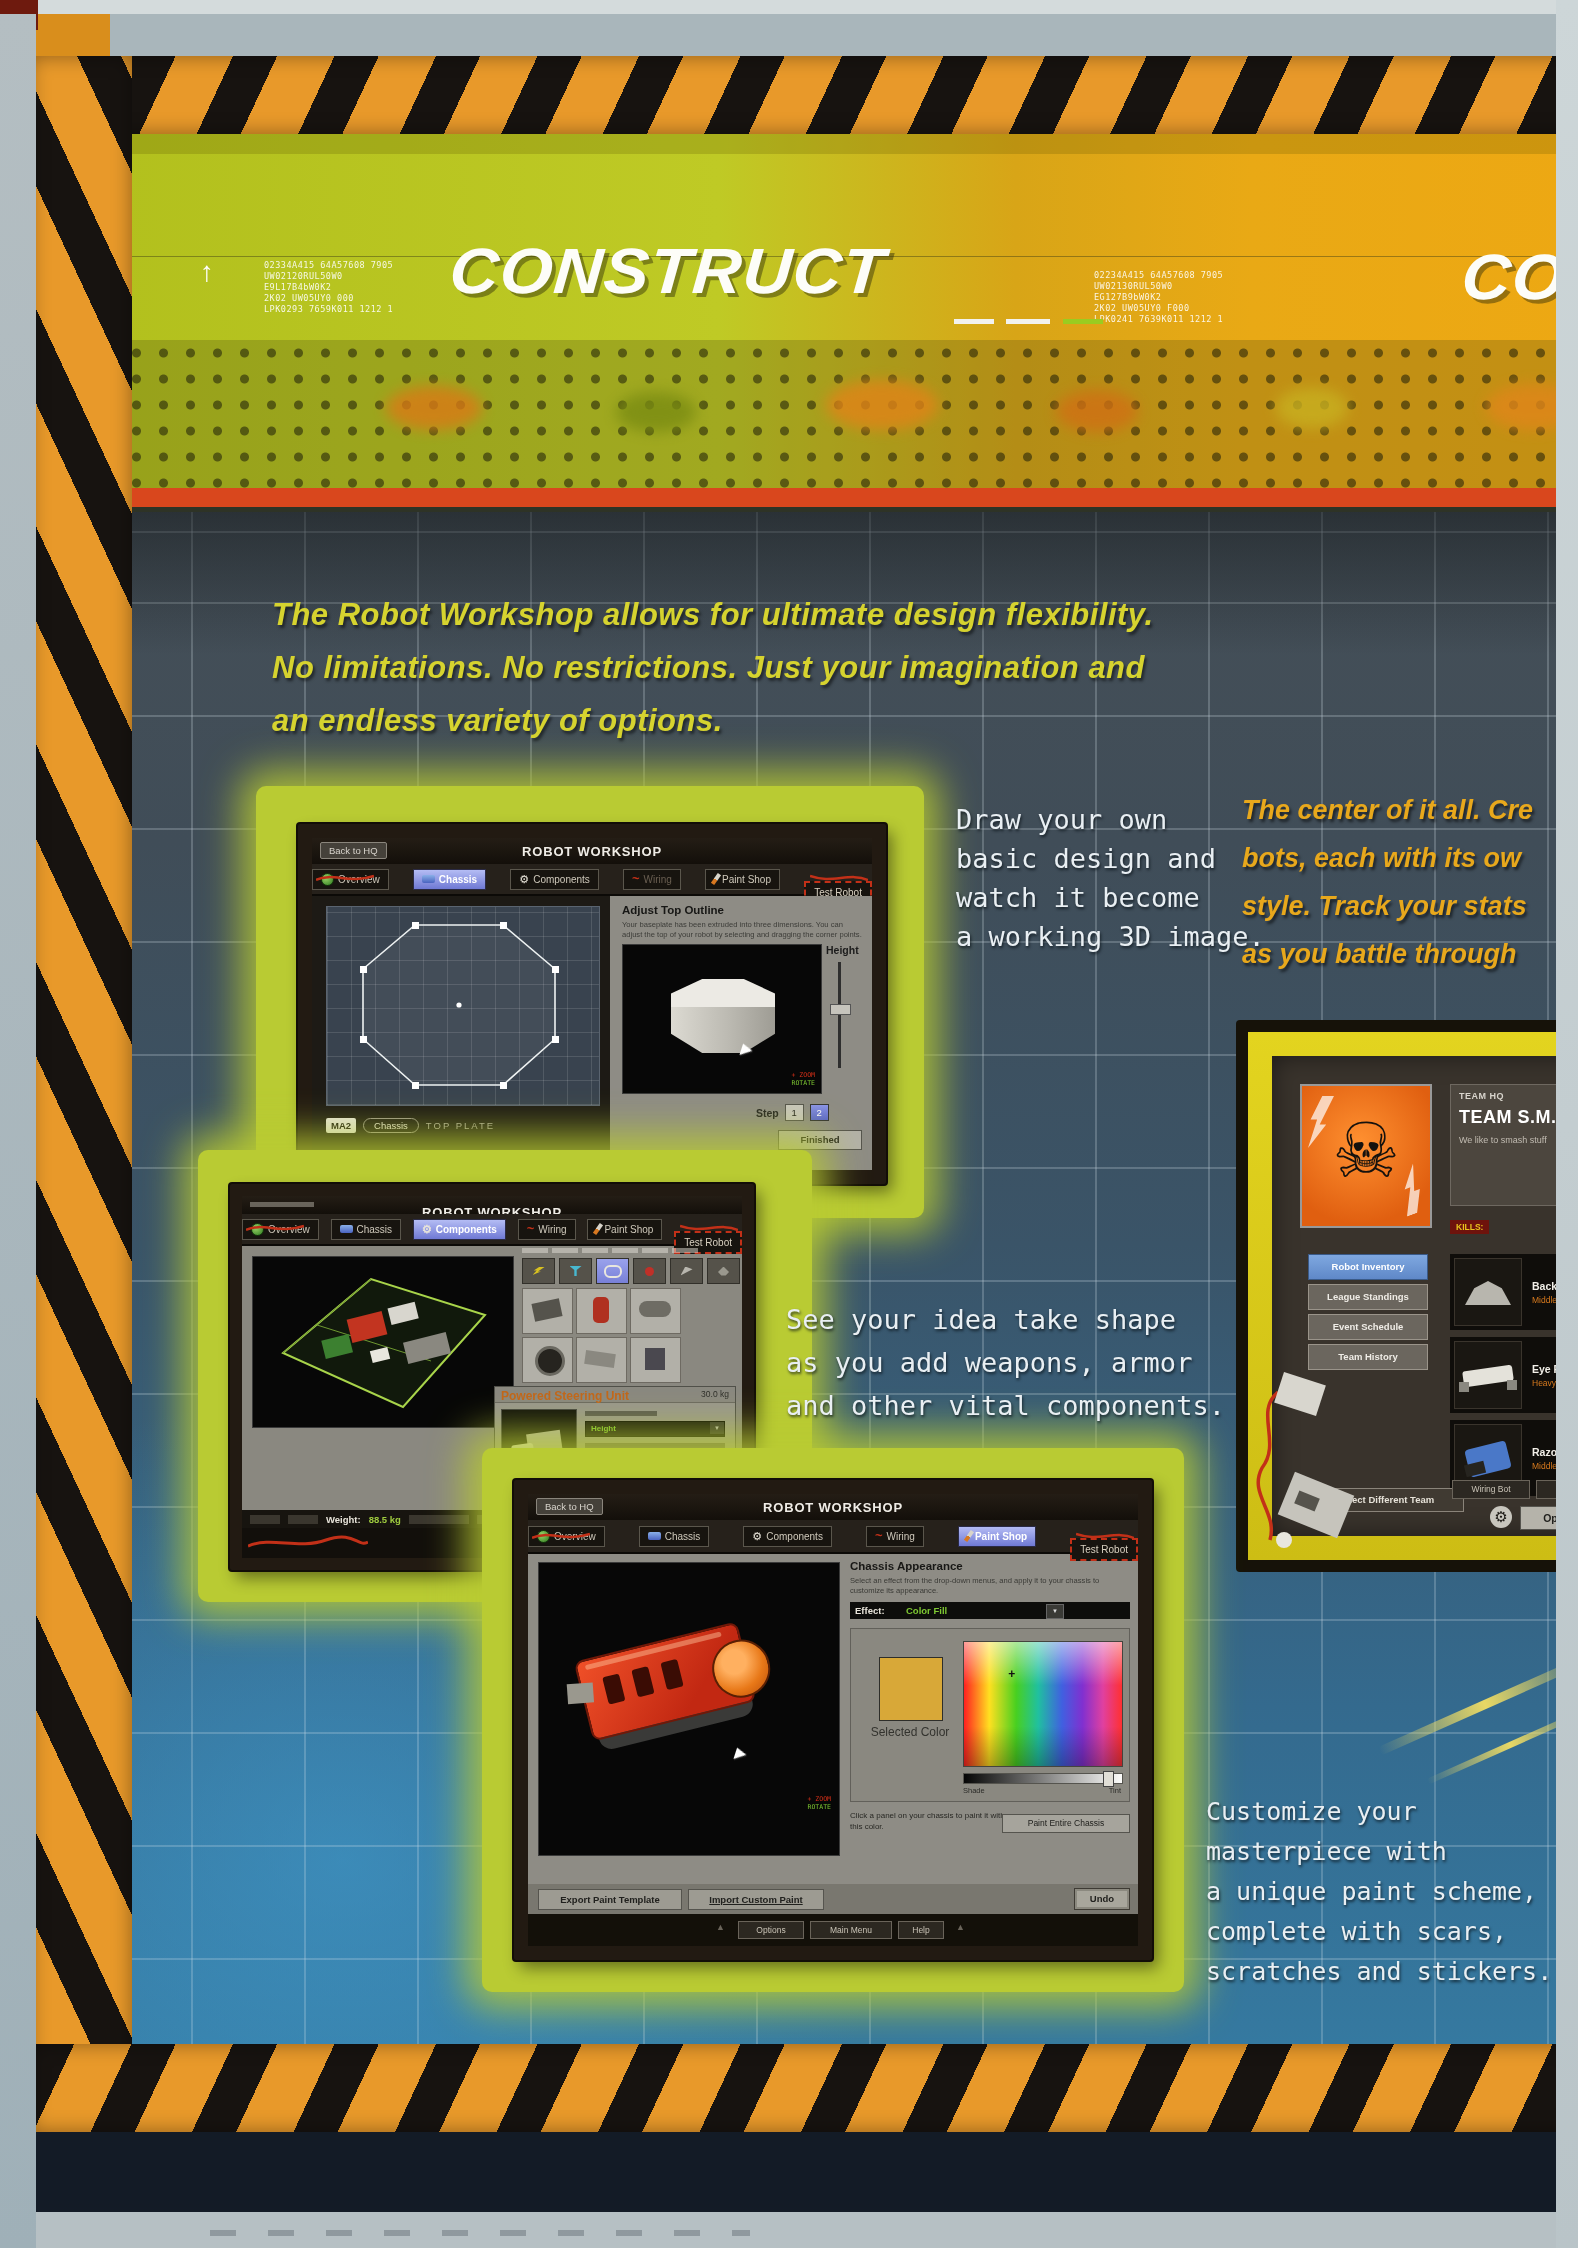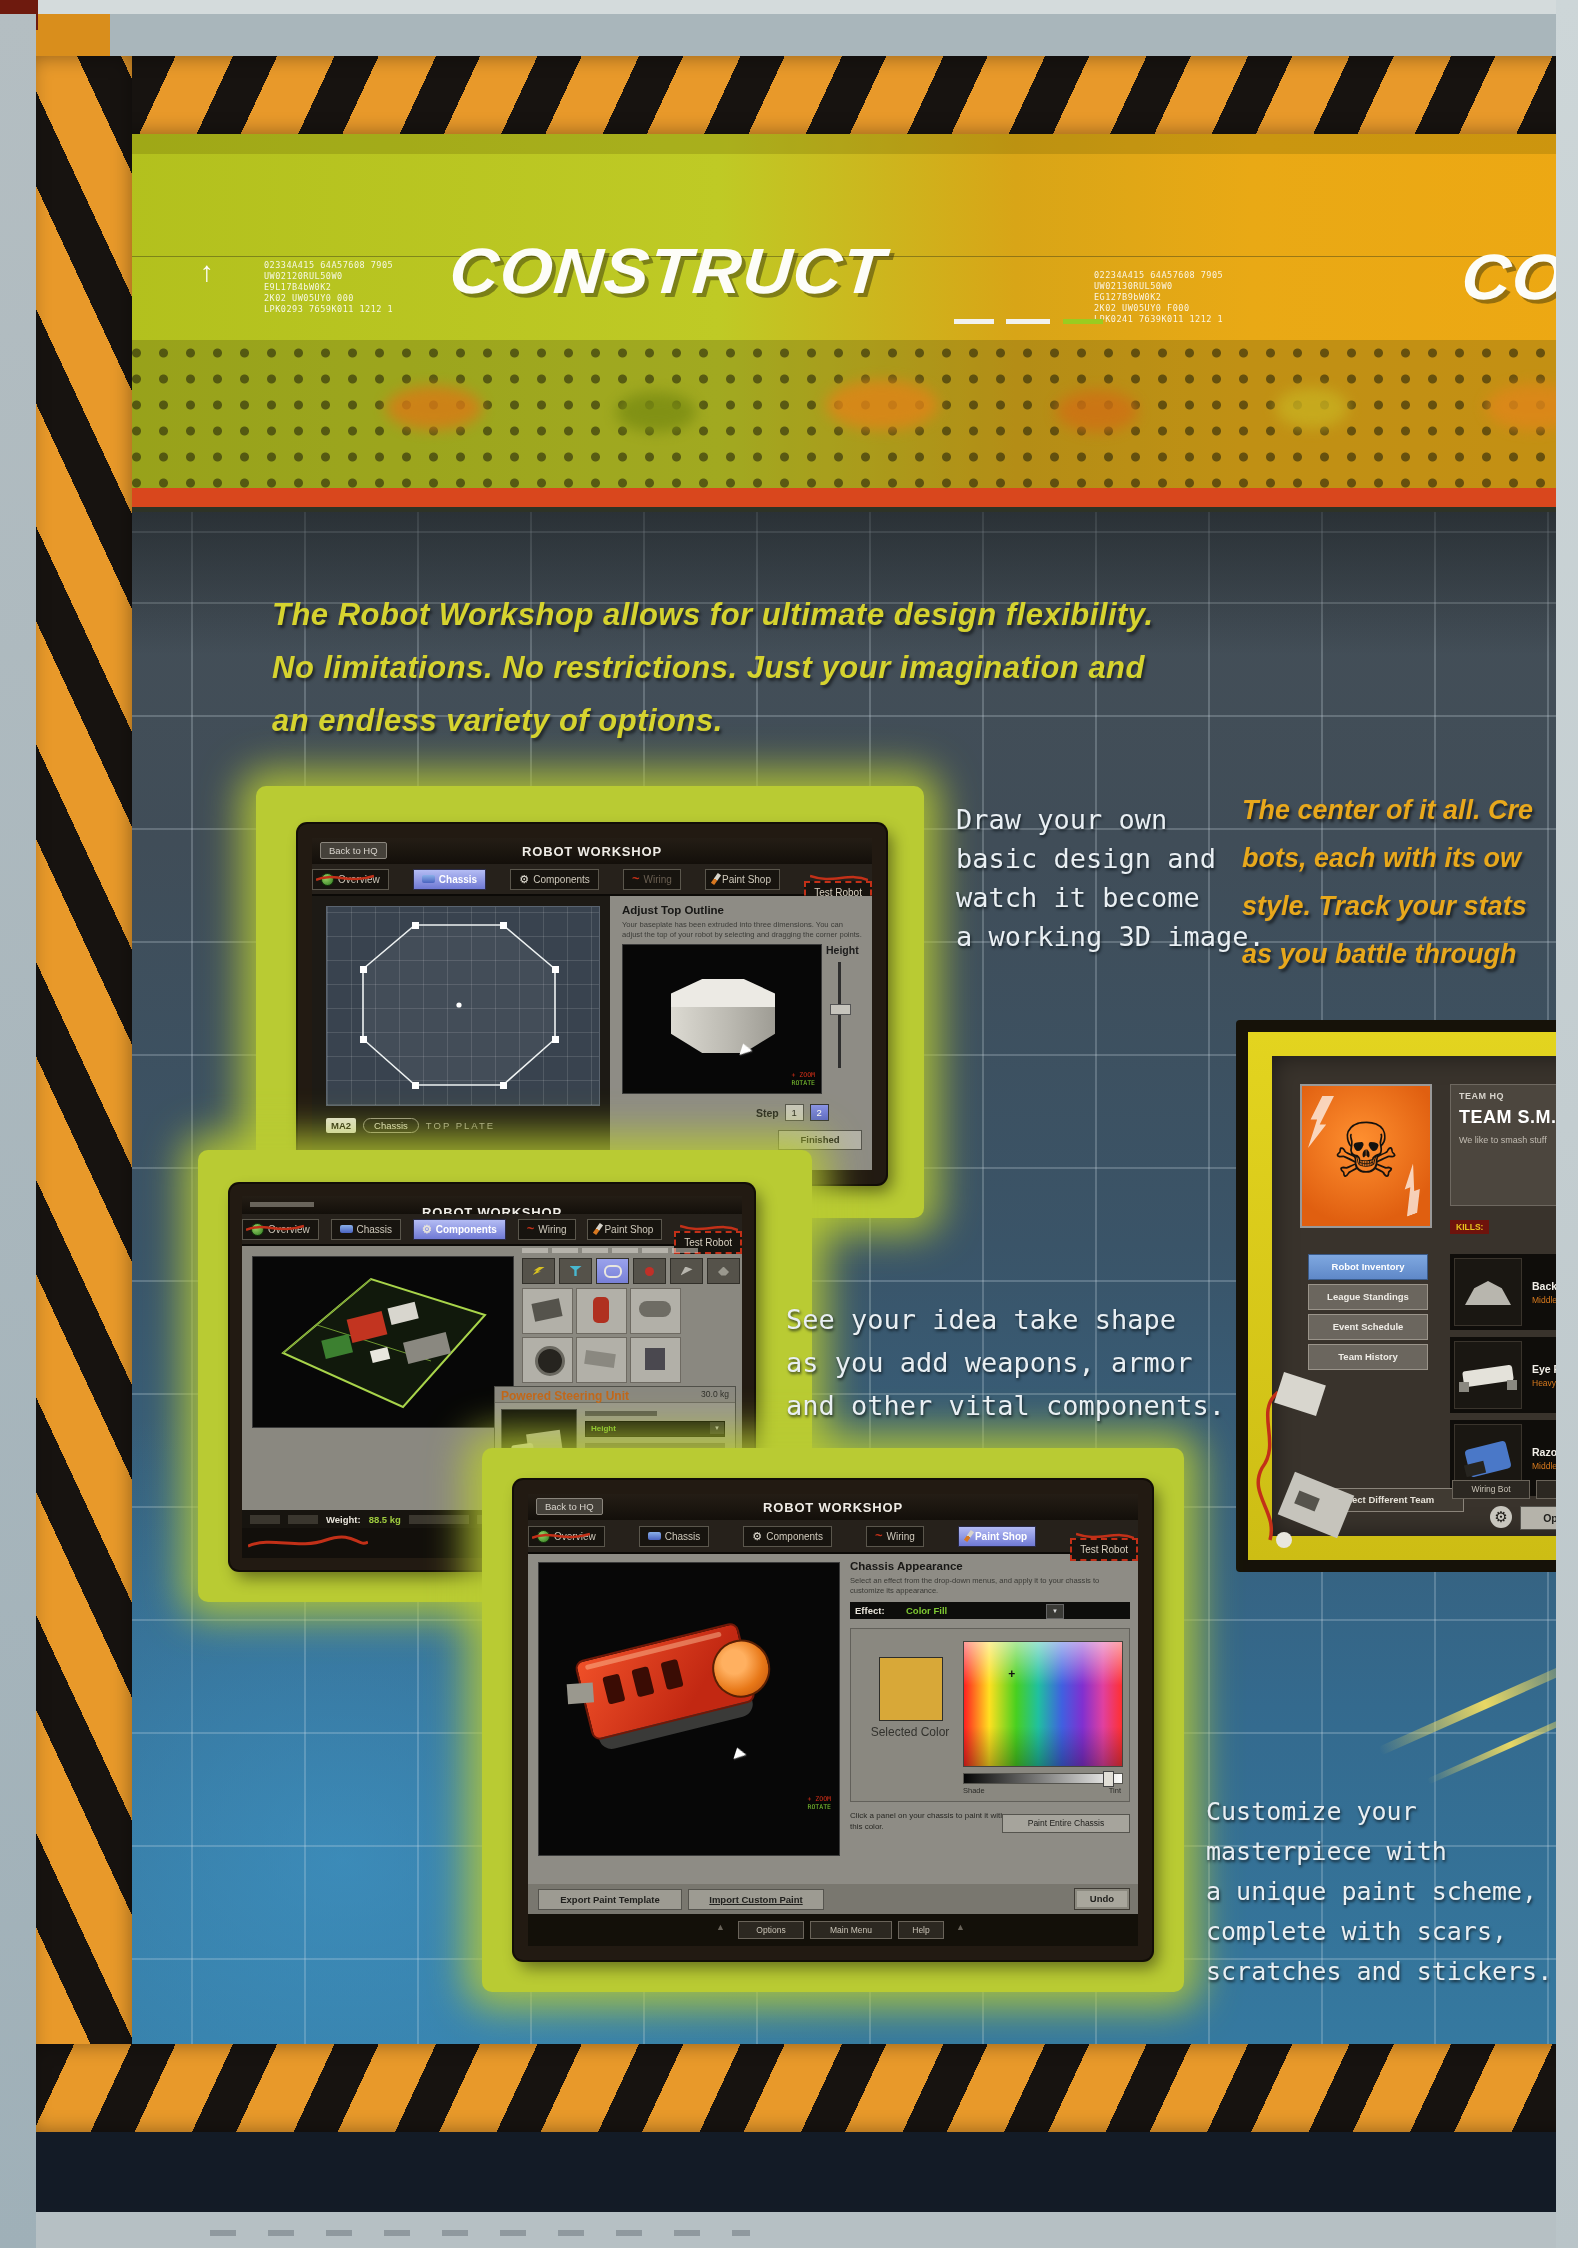--- a/index.html
+++ b/index.html
@@ -44,7 +44,7 @@
   
   .glow{background:#b9cb33;border-radius:10px;z-index:1;
     box-shadow:0 0 38px 16px rgba(185,203,51,.85);}
-  .shot{background:#221a12;border-radius:9px;box-shadow:0 0 0 2px #120d07,6px 8px 16px rgba(0,0,0,.45);}
+  .shot{background:#221a12;border-radius:2px;box-shadow:0 0 0 2px #120d07,6px 8px 16px rgba(0,0,0,.45);}
   .ui{position:absolute;background:#8e8c85;overflow:hidden;}
   .titlebar{position:absolute;left:0;right:0;height:26px;
     background:linear-gradient(#241d15,#130f0a);}

